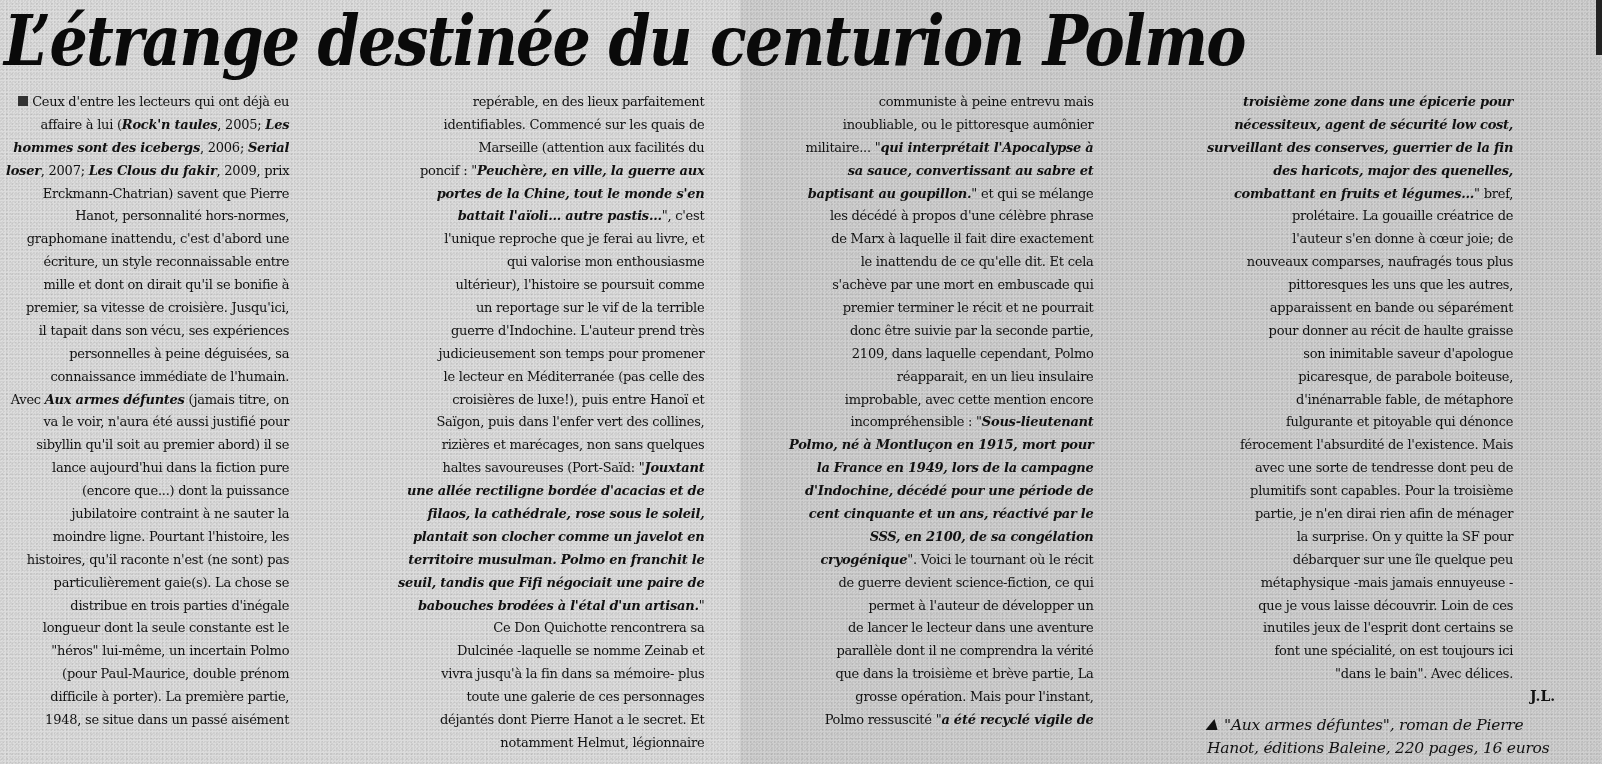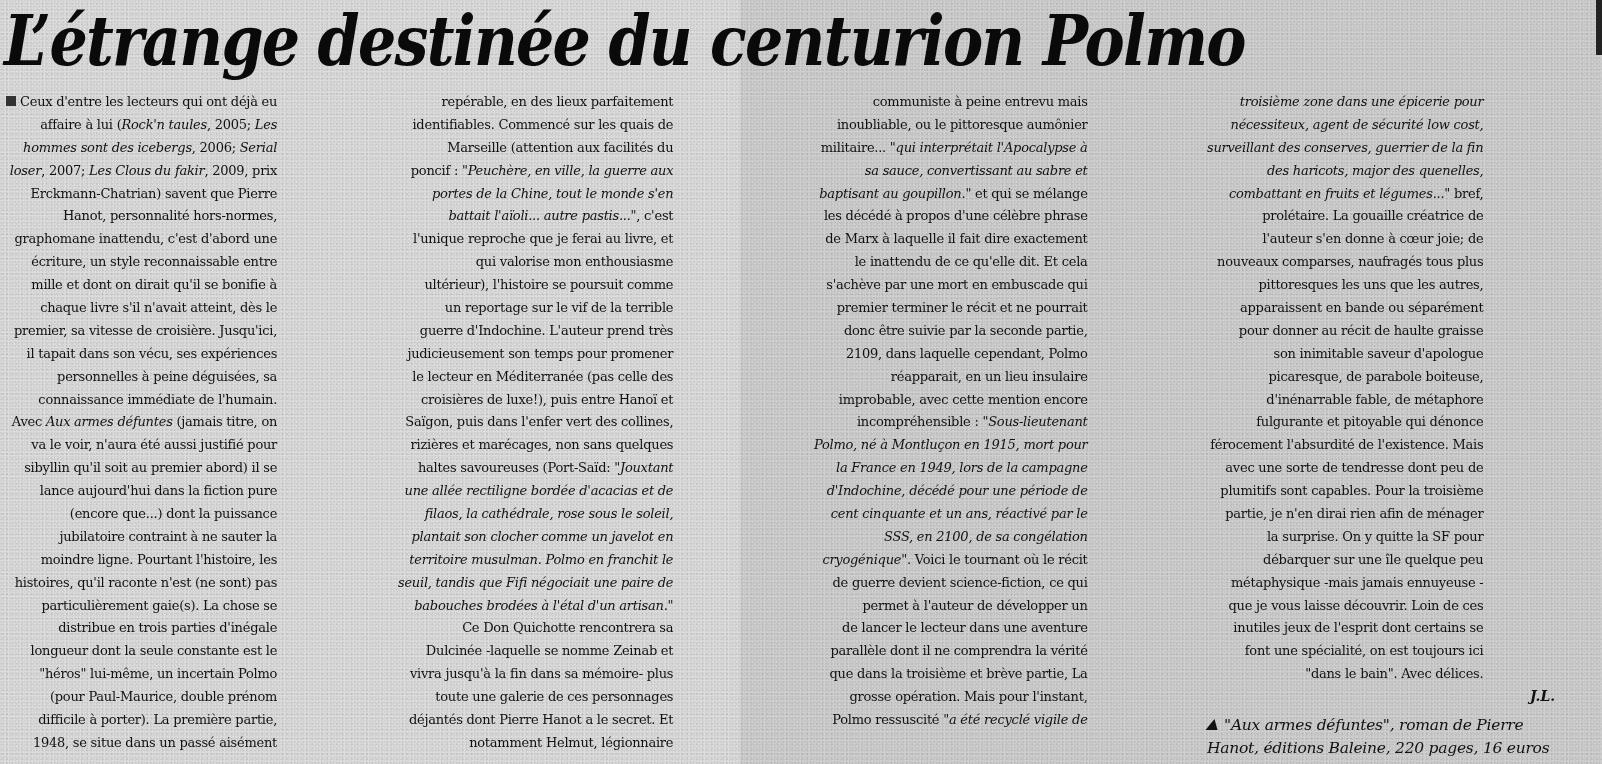--- a/index.html
+++ b/index.html
@@ -43,7 +43,7 @@
   .col i, .col em { font-style: italic; }
   .c1 { left: 6px; }
   .c2 { left: 398px; }
-  .c3 { left: 789px; margin-left: 25px; }
+  .c3 { left: 789px; }
   .c4 { left: 1207px; }
   .bullet-square {
     display: inline-block; width: 10px; height: 10px; background: #333;

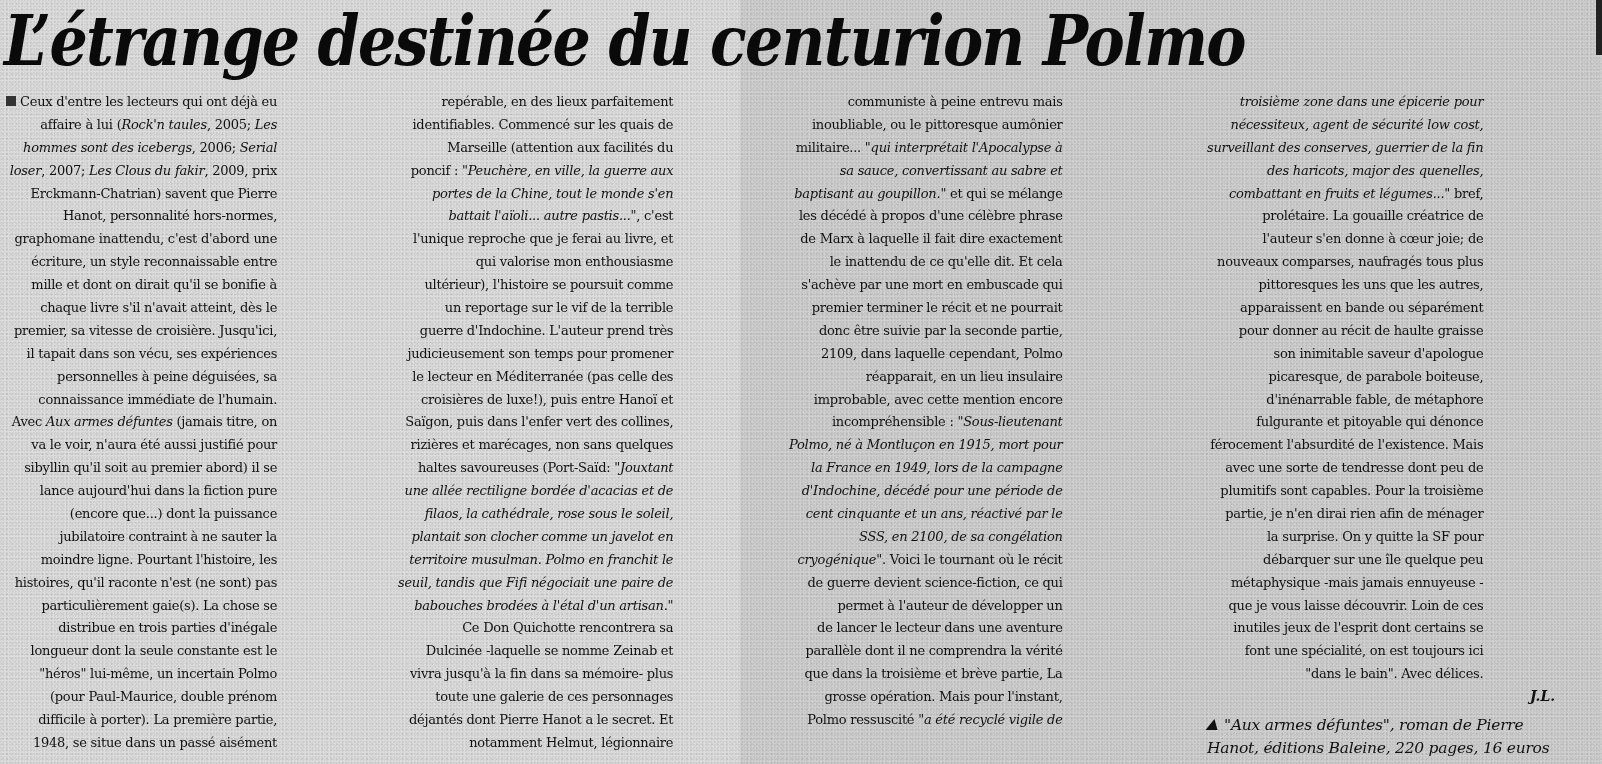--- a/index.html
+++ b/index.html
@@ -40,7 +40,7 @@
     text-align: right;
   }
   .col .line { display: block; height: 22.9px; }
-  .col i, .col em { font-style: italic; }
+  .col i, .col em { font-style: italic; font-weight: bold; }
   .c1 { left: 6px; }
   .c2 { left: 398px; }
   .c3 { left: 789px; }

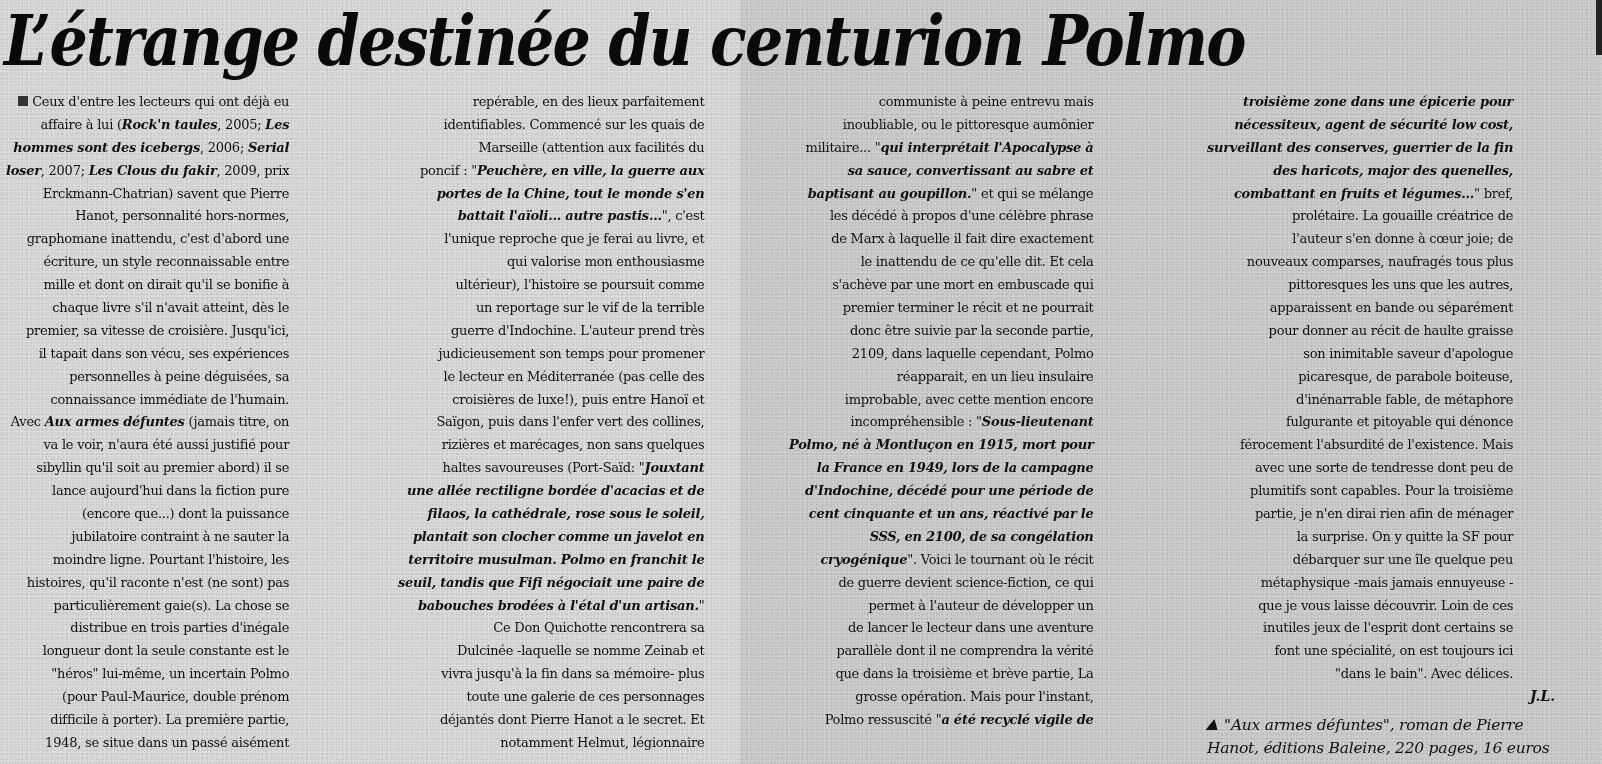--- a/index.html
+++ b/index.html
@@ -84,7 +84,6 @@
       <span class="line"><span>graphomane inattendu, c'est d'abord une</span></span>
       <span class="line"><span>écriture, un style reconnaissable entre</span></span>
       <span class="line"><span>mille et dont on dirait qu'il se bonifie à</span></span>
-      <span class="line"><span>chaque livre s'il n'avait atteint, dès le</span></span>
       <span class="line"><span>premier, sa vitesse de croisière. Jusqu'ici,</span></span>
       <span class="line"><span>il tapait dans son vécu, ses expériences</span></span>
       <span class="line"><span>personnelles à peine déguisées, sa</span></span>

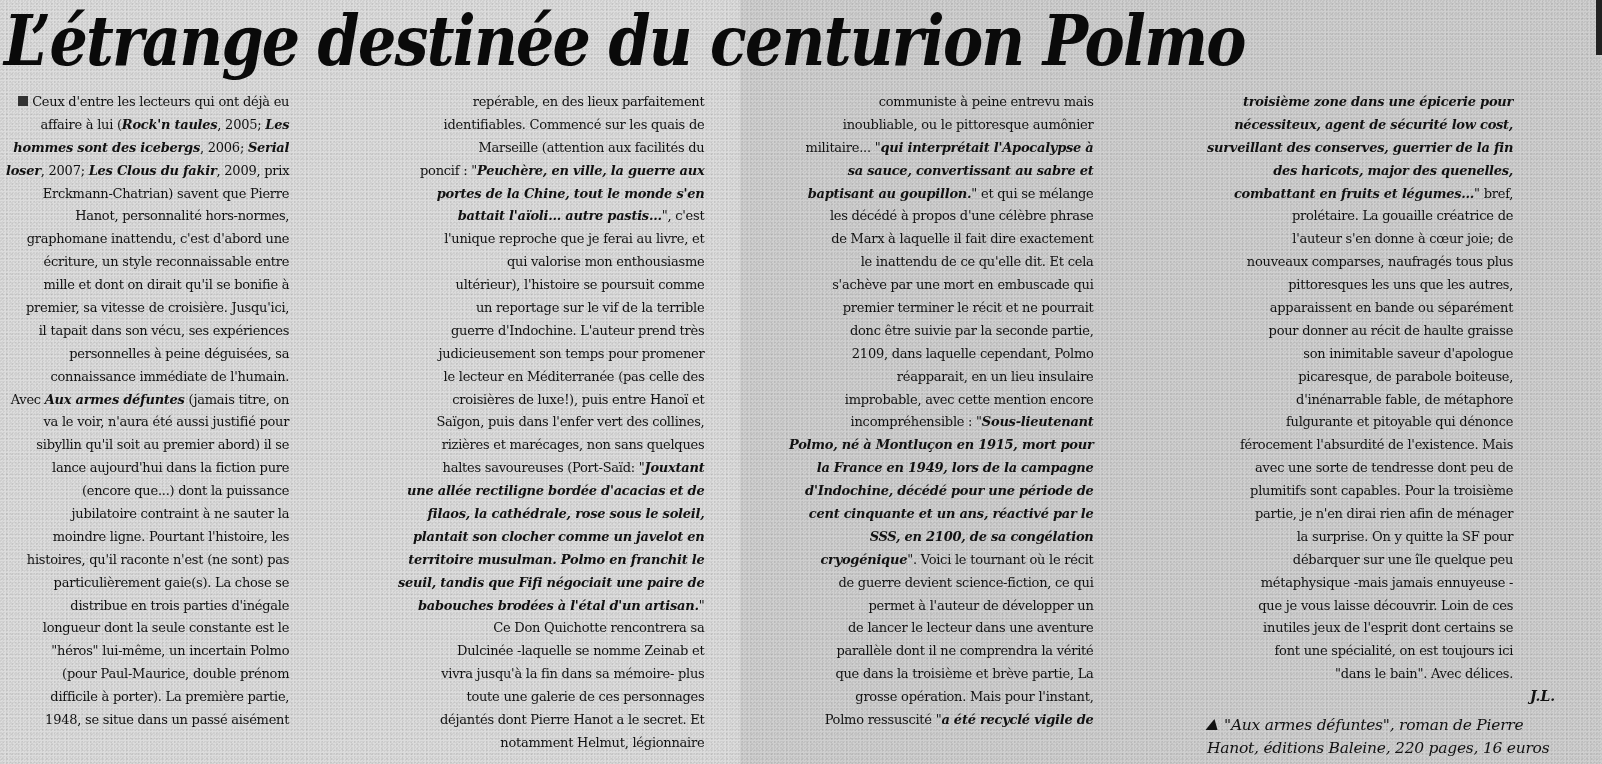--- a/index.html
+++ b/index.html
@@ -57,7 +57,7 @@
   }
   .signature {
     position: absolute; left: 1530px; top: 688px;
-    font-weight: bold; font-style: italic; font-size: 14px;
+    font-weight: bold; font-size: 14px;
   }
   .footer-note {
     position: absolute; left: 1207px; top: 714px;

